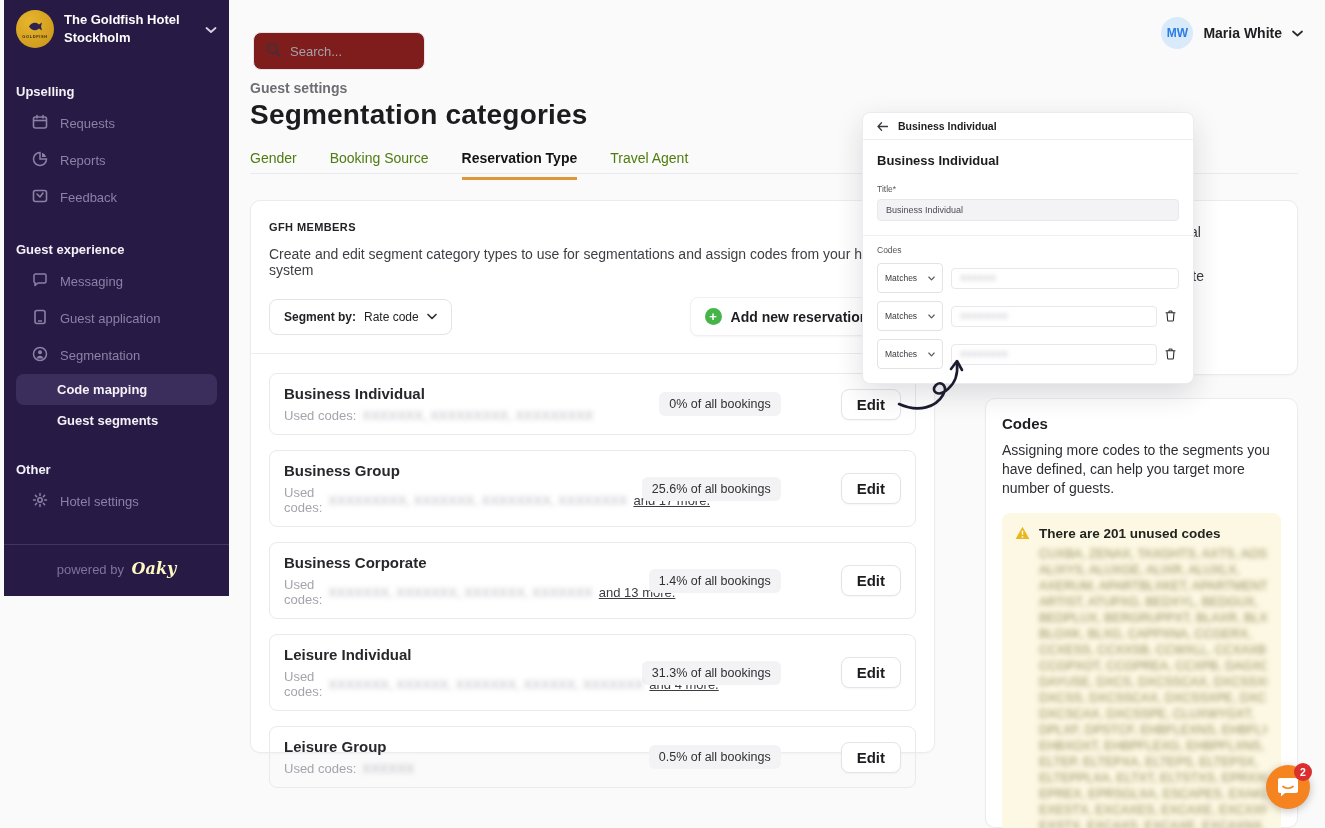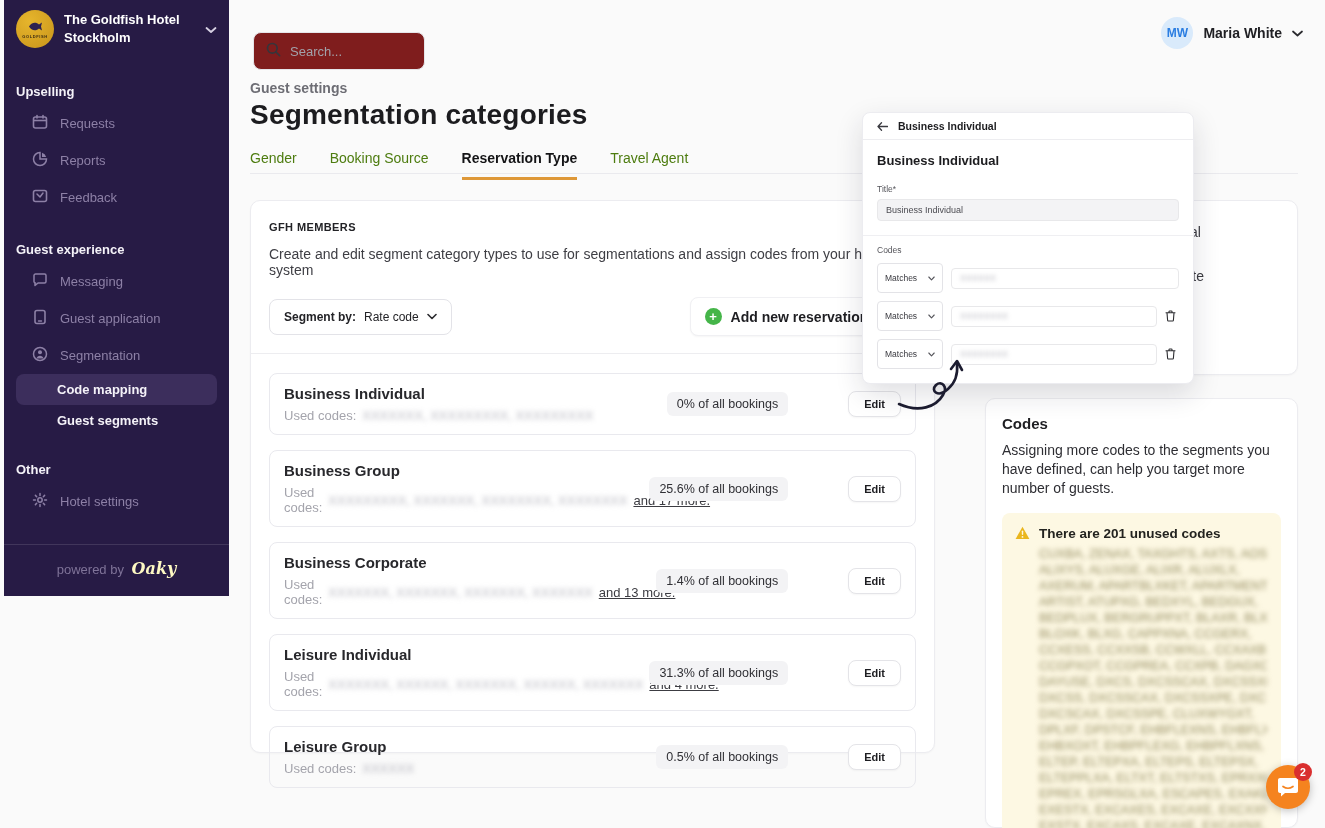--- a/index.html
+++ b/index.html
@@ -59,7 +59,7 @@
   .blur { filter:blur(2.6px); color:#b9b9c1; white-space:nowrap; }
   .more-link { color:#3c3c42; text-decoration:underline; white-space:nowrap; }
   .badge { background:#f3f3f5; border-radius:6px; padding:5px 10px; font-size:12.5px; color:#303035; white-space:nowrap; margin-right:60px; }
-  .edit-btn { border:1px solid #e4e4e8; background:#fff; border-radius:8px; padding:6px 15px; font-size:11px; font-weight:800; color:#1d1d21; box-shadow:0 1px 2px rgba(0,0,0,.04); }
+  .edit-btn { border:1px solid #e4e4e8; background:#fff; border-radius:8px; padding:6px 15px; font-size:15px; font-weight:800; color:#1d1d21; box-shadow:0 1px 2px rgba(0,0,0,.04); }
 
   
   .side1 { position:absolute; left:760px; top:200px; width:313px; height:175px; padding:20px 16px 16px 95px; z-index:1; }

